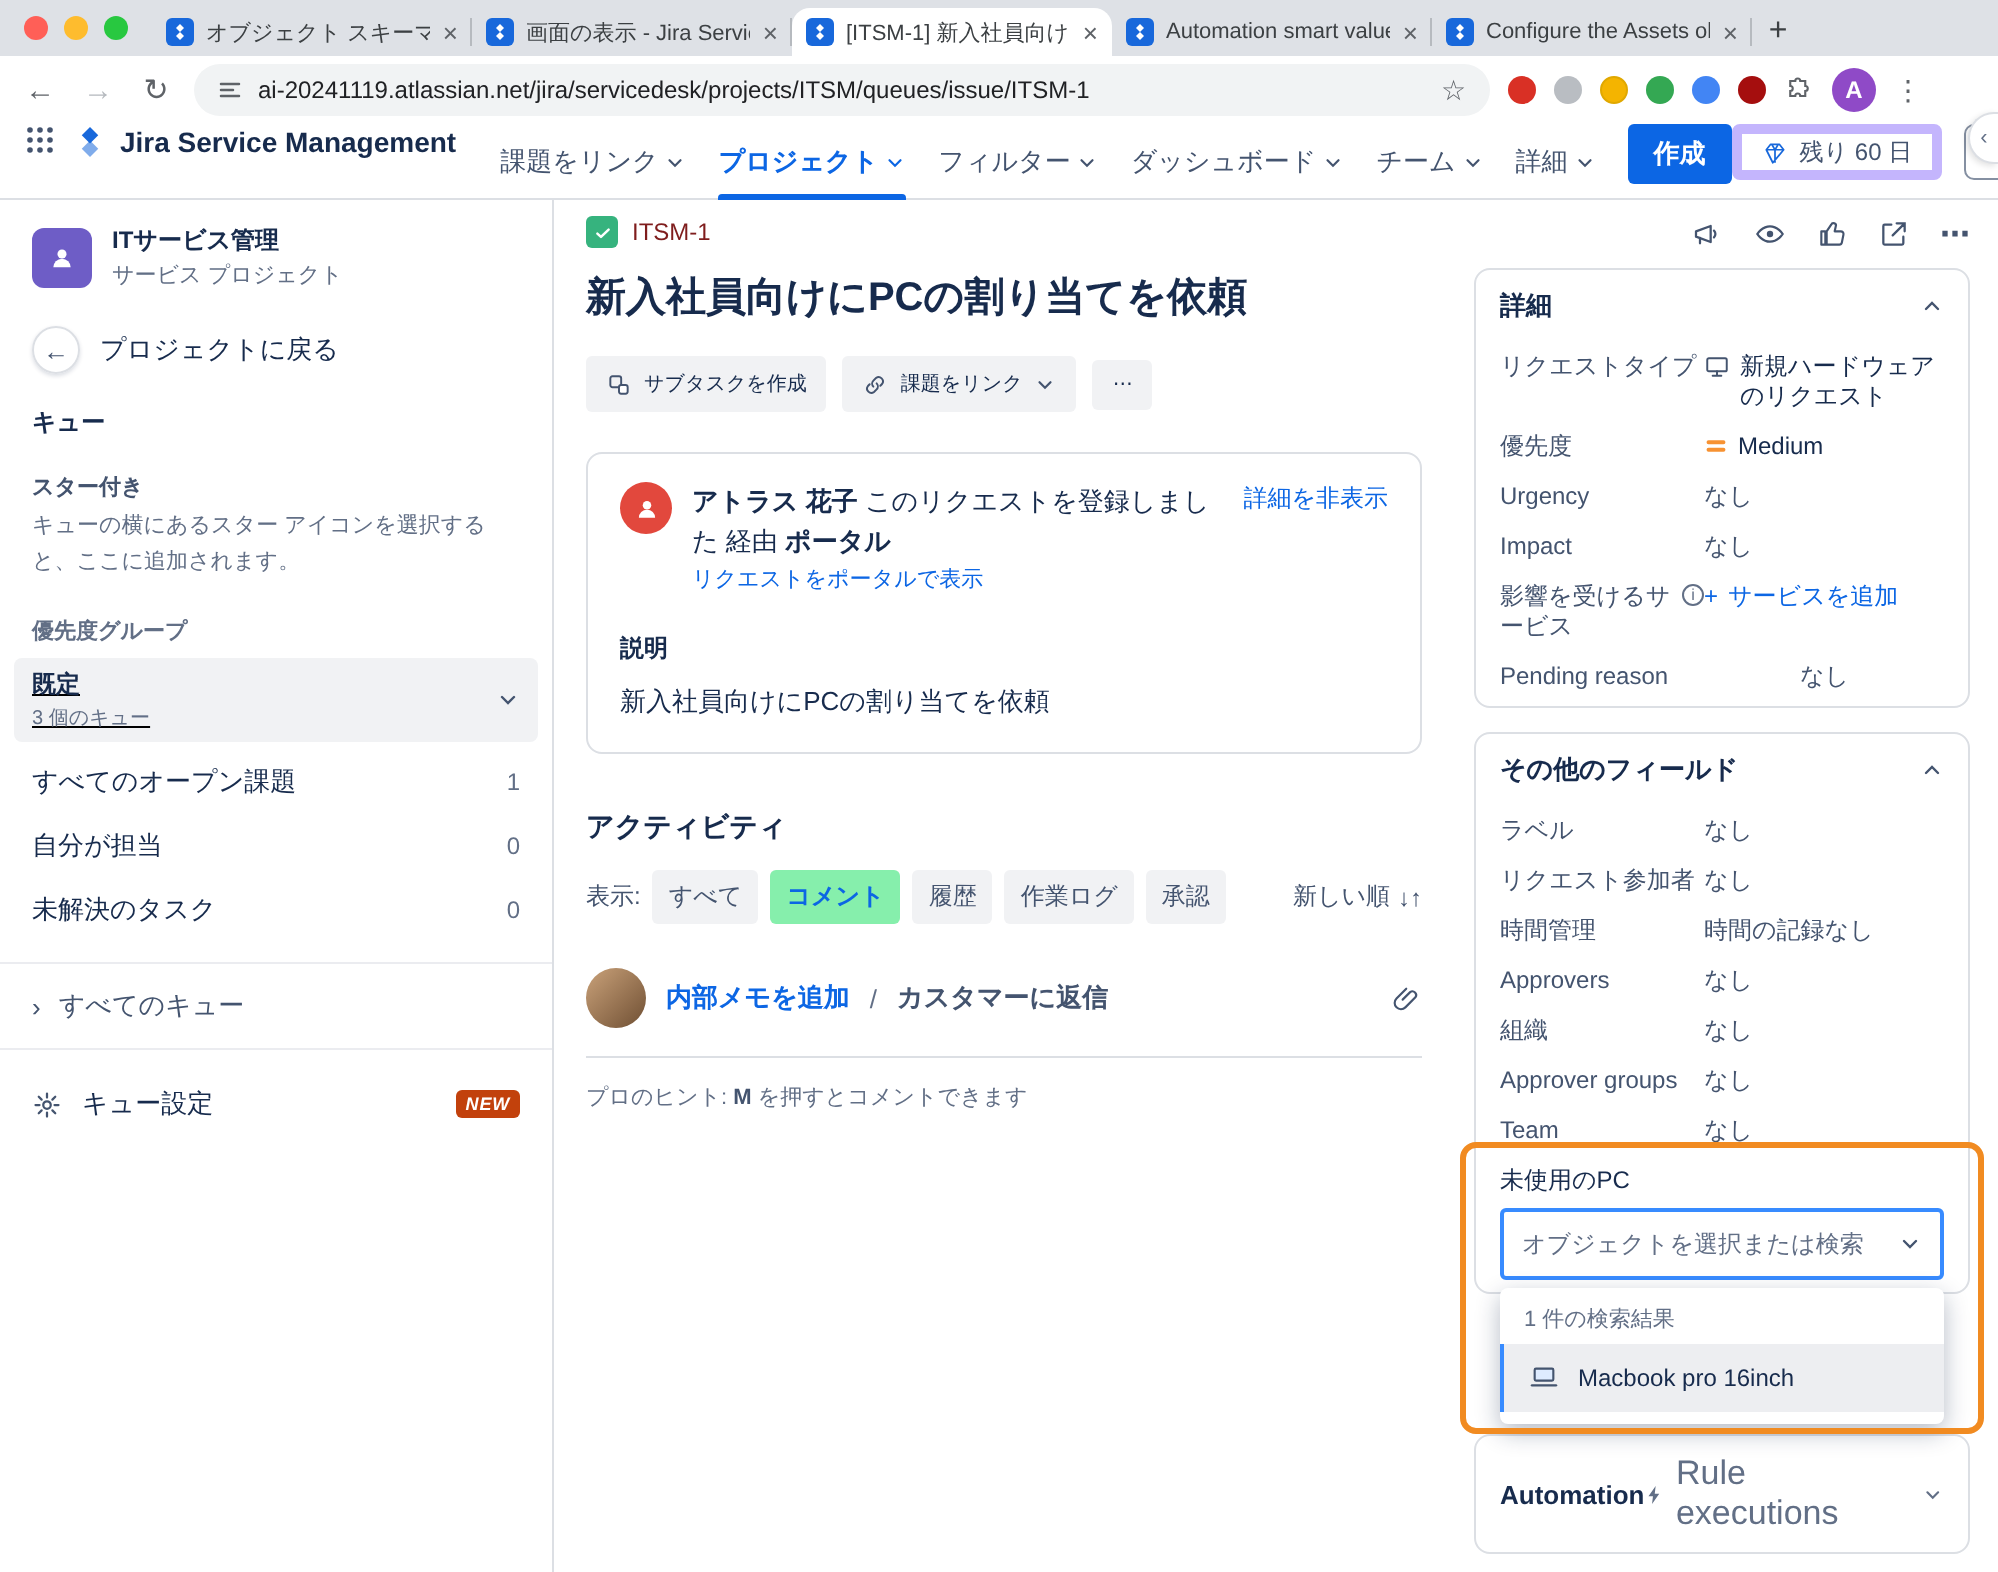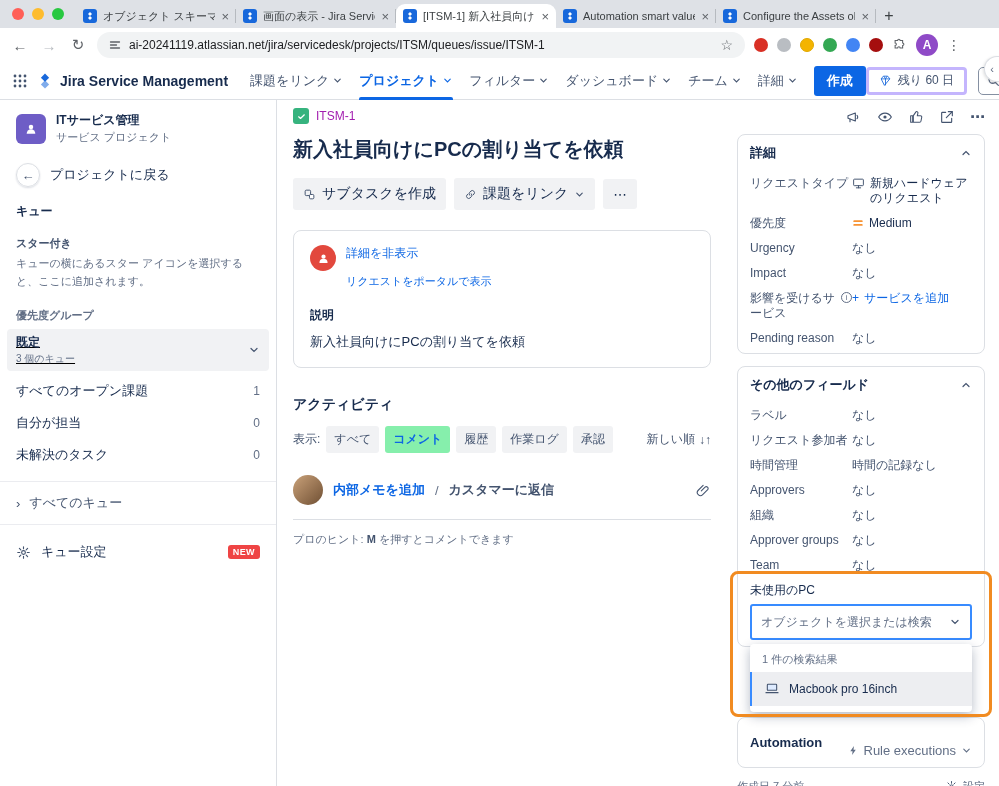--- a/index.html
+++ b/index.html
@@ -33,7 +33,7 @@
 .kebab{color:#5F6368;font-size:14px;}
 
 
-.jiranav{height:38px;display:flex;align-items:center;padding:0 10px 0 12px;border-bottom:1px solid #DCDFE4;background:#fff;}
+.jiranav{height:38px;display:flex;align-items:flex-start;padding:0 10px 0 12px;border-bottom:1px solid #DCDFE4;background:#fff;}
 .appgrid{color:#44546F;margin-right:8px;display:flex;}
 .logo-wrap{display:flex;align-items:center;gap:6px;margin-right:14px;}
 .app-name{font-size:14px;font-weight:bold;color:#172B4D;white-space:nowrap;}

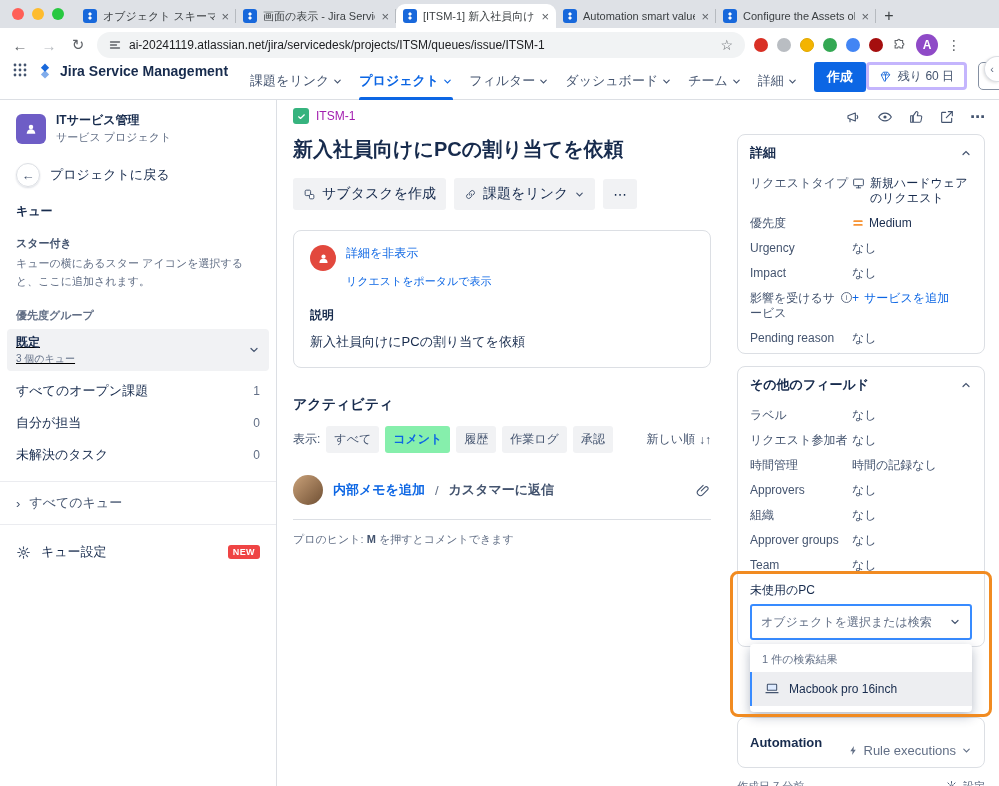--- a/index.html
+++ b/index.html
@@ -42,7 +42,7 @@
 .nitem.active::after{content:"";position:absolute;left:8px;right:8px;bottom:0;height:3px;background:#0C66E4;border-radius:2px 2px 0 0;}
 .create-btn{background:#0C66E4;color:#fff;border:none;border-radius:3px;padding:6px 13px;font-size:13px;font-weight:bold;margin-left:8px;white-space:nowrap;}
 .nav-right{margin-left:auto;display:flex;align-items:center;gap:11px;}
-.trial{display:flex;align-items:center;gap:6px;border:3px solid #c4b5fd;border-radius:4px;height:28px;padding:0 10px;font-size:12px;color:#44546F;white-space:nowrap;}
+.trial{display:flex;align-items:center;gap:6px;border:5px solid #c4b5fd;border-radius:4px;height:28px;padding:0 10px;font-size:12px;color:#44546F;white-space:nowrap;}
 .searchbox{display:flex;align-items:center;gap:6px;border:1px solid #8590A2;border-radius:5px;height:28px;padding:0 8px;width:128px;color:#626F86;}
 .collapse-handle{position:absolute;right:0;top:56px;width:15px;height:26px;border-radius:13px 0 0 13px;background:#fff;border:1px solid #DCDFE4;border-right:none;display:flex;align-items:center;justify-content:center;font-size:11px;color:#626F86;box-shadow:-1px 1px 3px rgba(0,0,0,.12);z-index:9;}
 

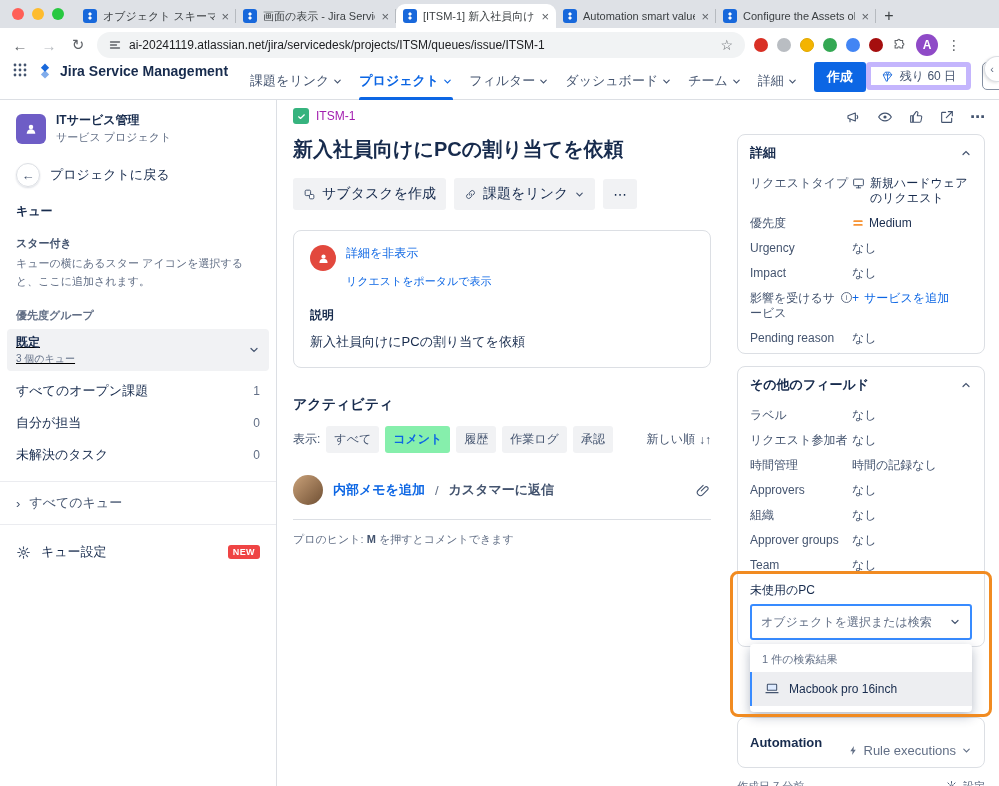--- a/index.html
+++ b/index.html
@@ -74,7 +74,7 @@
 
 
 .main{flex:1;min-width:0;padding:8px 26px 0 16px;}
-.crumb{display:flex;align-items:center;gap:7px;font-size:12px;color:#a21caf;}
+.crumb{display:flex;align-items:center;gap:7px;font-size:12px;color:#7f1d1d;}
 .type-icon{width:16px;height:16px;border-radius:3px;background:#36B37E;flex:none;display:flex;align-items:center;justify-content:center;}
 .issue-title{font-size:20px;font-weight:bold;color:#172B4D;margin:12px 0 16px;line-height:1.3;}
 .btnrow{display:flex;gap:8px;align-items:center;margin-bottom:20px;}

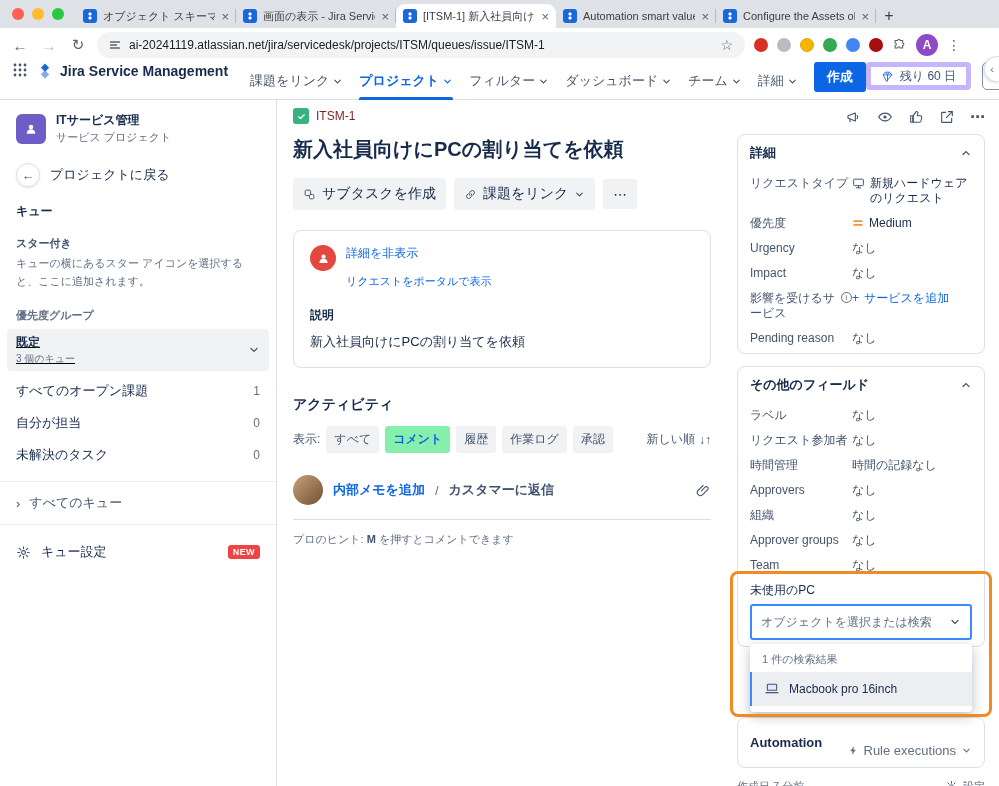--- a/index.html
+++ b/index.html
@@ -78,7 +78,7 @@
 .type-icon{width:16px;height:16px;border-radius:3px;background:#36B37E;flex:none;display:flex;align-items:center;justify-content:center;}
 .issue-title{font-size:20px;font-weight:bold;color:#172B4D;margin:12px 0 16px;line-height:1.3;}
 .btnrow{display:flex;gap:8px;align-items:center;margin-bottom:20px;}
-.gbtn{display:flex;align-items:center;gap:6px;background:#F1F2F4;border:none;border-radius:3px;padding:7px 10px;font-size:14px;color:#172B4D;font-family:inherit;}
+.gbtn{display:flex;align-items:center;gap:6px;background:#F1F2F4;border:none;border-radius:3px;padding:7px 10px;font-size:10px;color:#172B4D;font-family:inherit;}
 .gbtn .chev{color:#44546F;}
 .reporter-card{border:1px solid #DCDFE4;border-radius:8px;padding:14px 16px 16px;margin-bottom:28px;}
 .rep-row{display:flex;gap:10px;align-items:flex-start;}

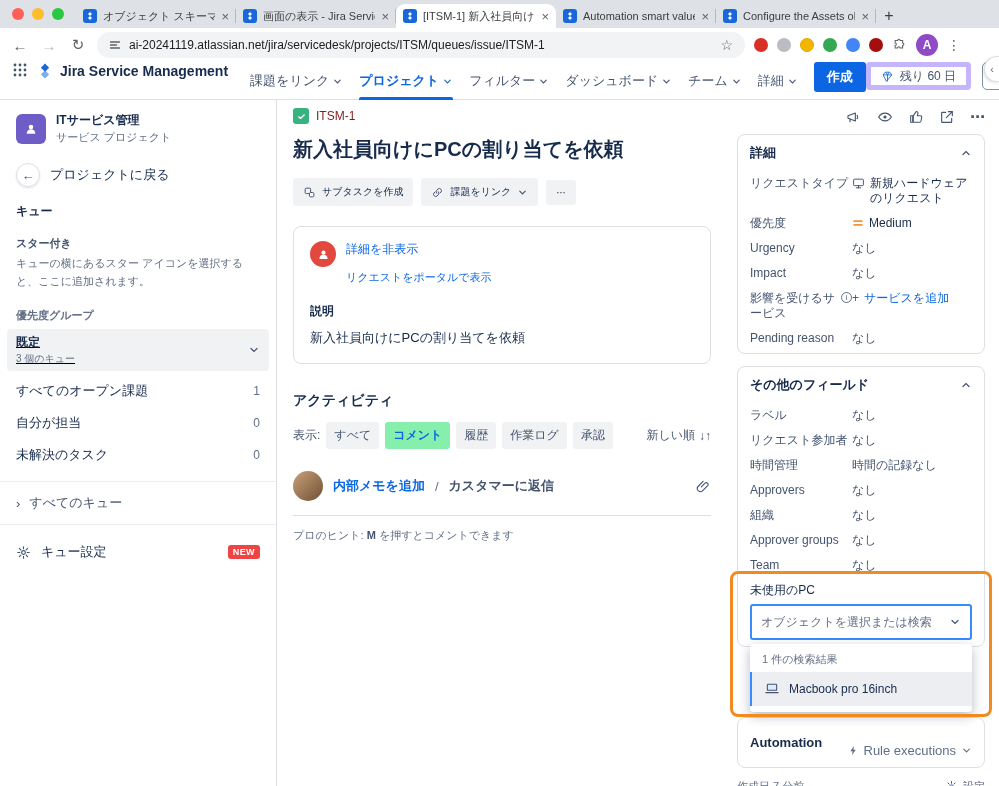--- a/index.html
+++ b/index.html
@@ -401,6 +401,7 @@
                 <path d="M5.5 19a6.5 6.5 0 0 1 13 0z" fill="#fff"></path>
               </svg>
             </span>
+          <span class="rep-text"><b>アトラス 花子</b> <span>このリクエストを登録しました 経由</span> <b>ポータル</b></span>
           <a class="hide-link">詳細を非表示</a>
         </div>
         <a class="portal-link">リクエストをポータルで表示</a>

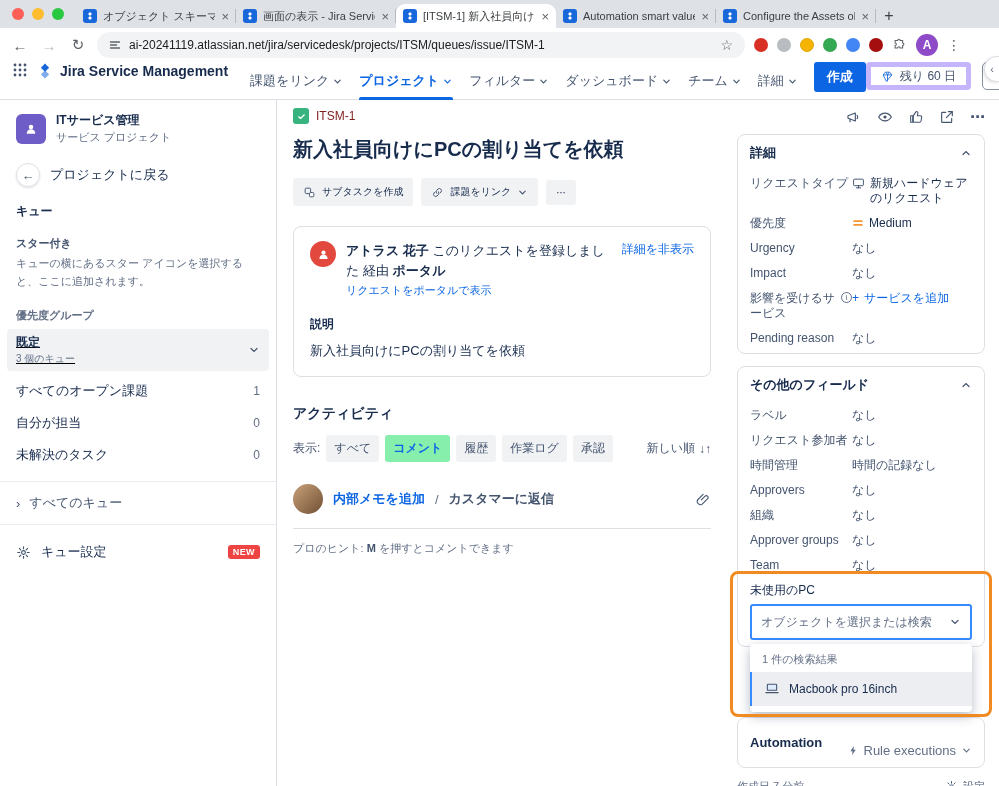--- a/index.html
+++ b/index.html
@@ -113,7 +113,7 @@
 .fvalue{flex:1;color:#172B4D;display:flex;align-items:flex-start;gap:5px;min-width:0;}
 .fvalue.muted{color:#44546F;}
 .fvalue.link{color:#0C66E4;}
-.pad-b{padding-bottom:7px;}
+.pad-b{padding-bottom:7px;gap:48px;}
 .prio-ic{color:#F79232;display:flex;margin-top:1px;}
 .info-ic{width:11px;height:11px;border-radius:50%;border:1px solid #626F86;color:#626F86;font-size:8px;display:inline-flex;align-items:center;justify-content:center;flex:none;margin-top:1px;}
 .pc-field{position:relative;padding:4px 12px 6px;}

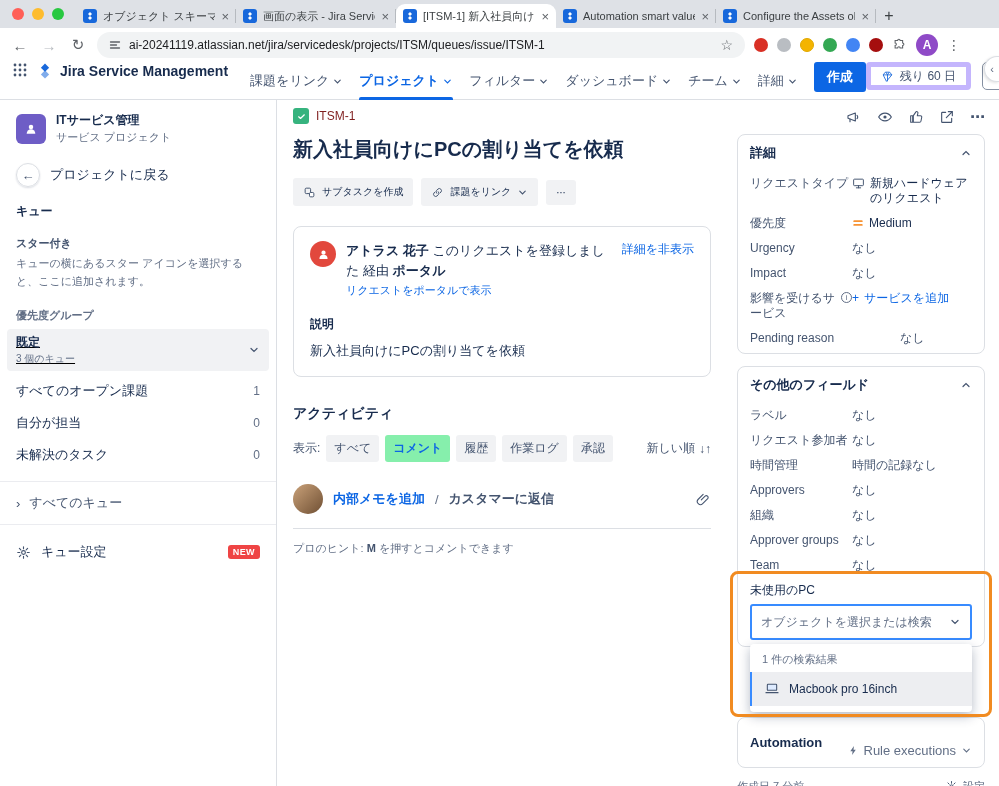--- a/index.html
+++ b/index.html
@@ -70,7 +70,7 @@
 .allq{display:flex;align-items:center;gap:9px;font-size:13px;color:#44546F;padding:2px 0;}
 .srow{display:flex;align-items:center;gap:10px;padding:8px 0;font-size:13px;color:#172B4D;}
 .srow .sic{color:#44546F;display:flex;flex:none;}
-.new-badge{margin-left:auto;background:#ef4444;color:#fff;font-size:9px;font-weight:bold;border-radius:3px;padding:2px 5px;letter-spacing:.4px;}
+.new-badge{margin-left:auto;background:#c2410c;color:#fff;font-size:9px;font-weight:bold;border-radius:3px;padding:2px 5px;letter-spacing:.4px;font-style:italic;}
 
 
 .main{flex:1;min-width:0;padding:8px 26px 0 16px;}

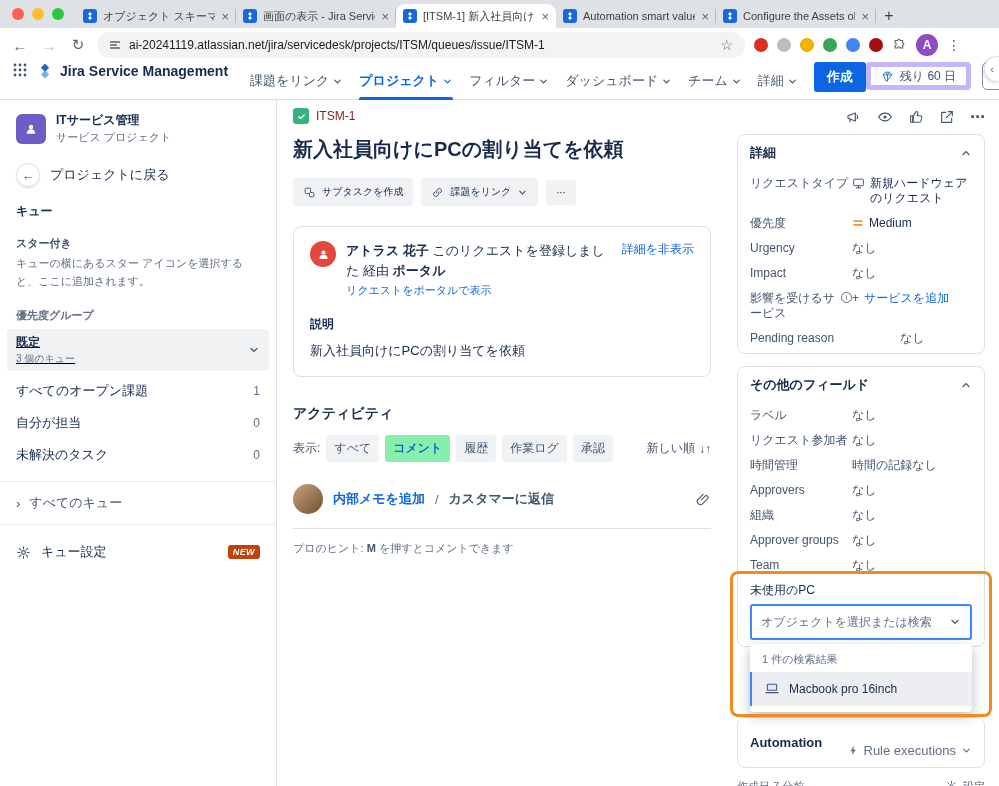--- a/index.html
+++ b/index.html
@@ -125,7 +125,7 @@
 .annotation{position:absolute;left:-8px;right:-8px;top:-7px;height:146px;border:3px solid #F18B21;border-radius:8px;pointer-events:none;z-index:8;}
 .automation{margin-top:70px;border:1px solid #DCDFE4;border-radius:8px;padding:9px 12px;display:flex;justify-content:space-between;align-items:center;background:#fff;}
 .auto-title{font-size:13px;font-weight:bold;color:#172B4D;}
-.auto-right{display:flex;align-items:center;gap:5px;font-size:13px;color:#626F86;margin-top:16px;}
+.auto-right{display:flex;align-items:center;gap:5px;font-size:17px;color:#626F86;}
 .rp-footer{display:flex;justify-content:space-between;align-items:flex-start;margin-top:10px;font-size:11px;color:#626F86;line-height:1.5;}
 .rp-set{display:flex;align-items:center;gap:5px;color:#44546F;}
 svg{display:block;}

